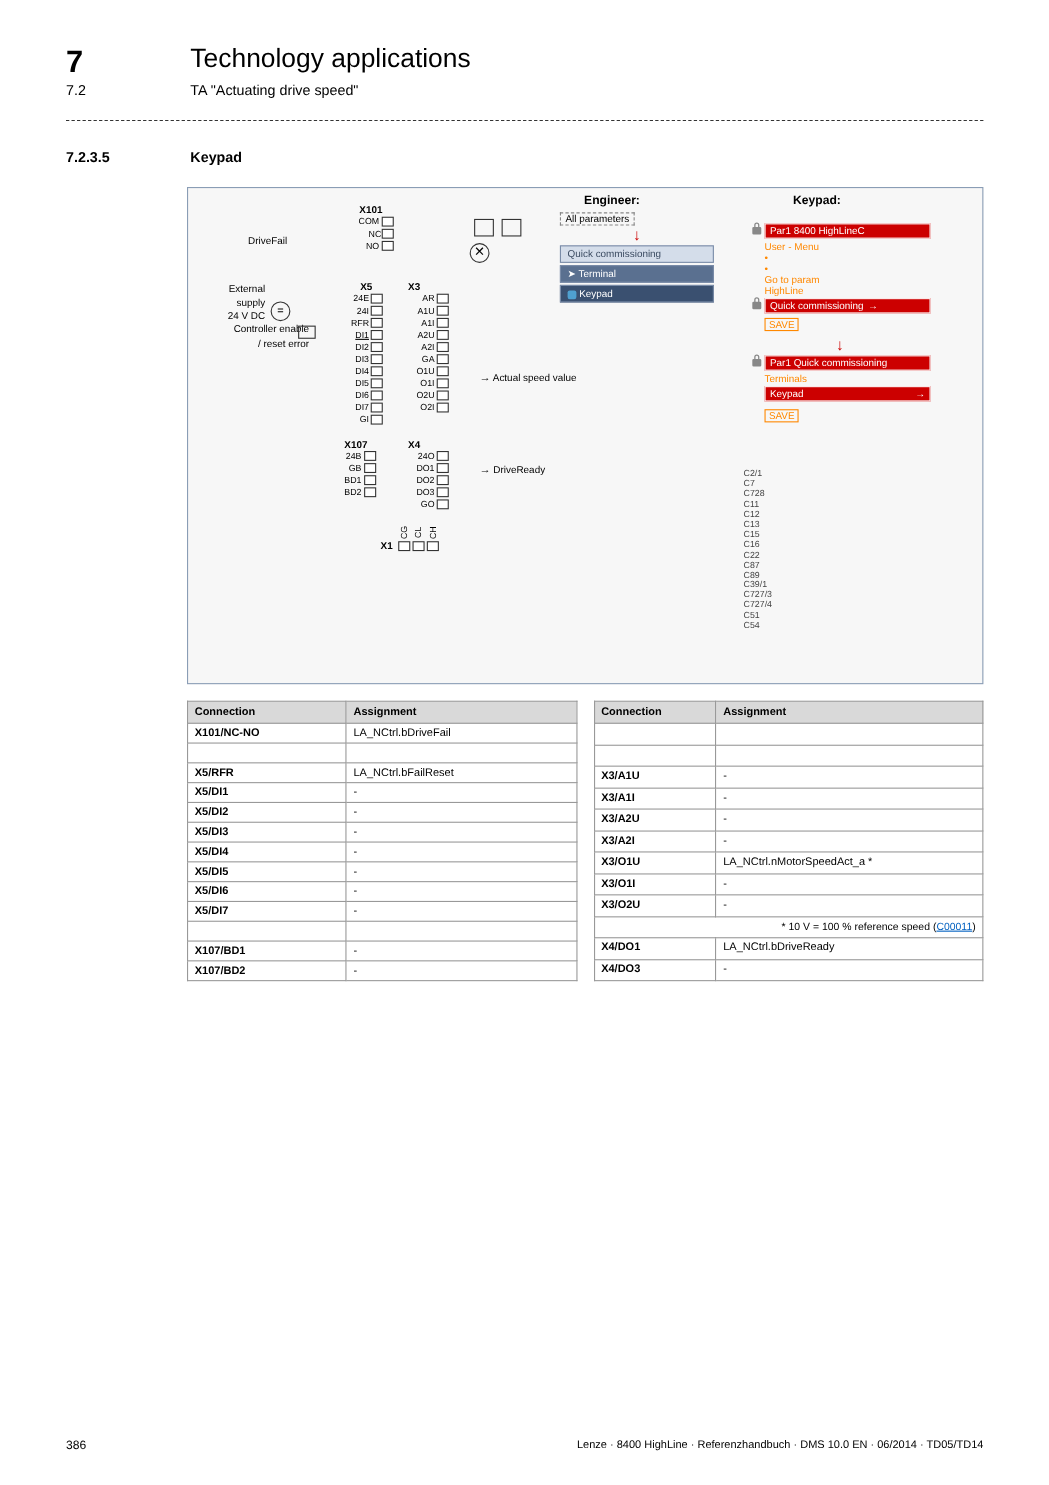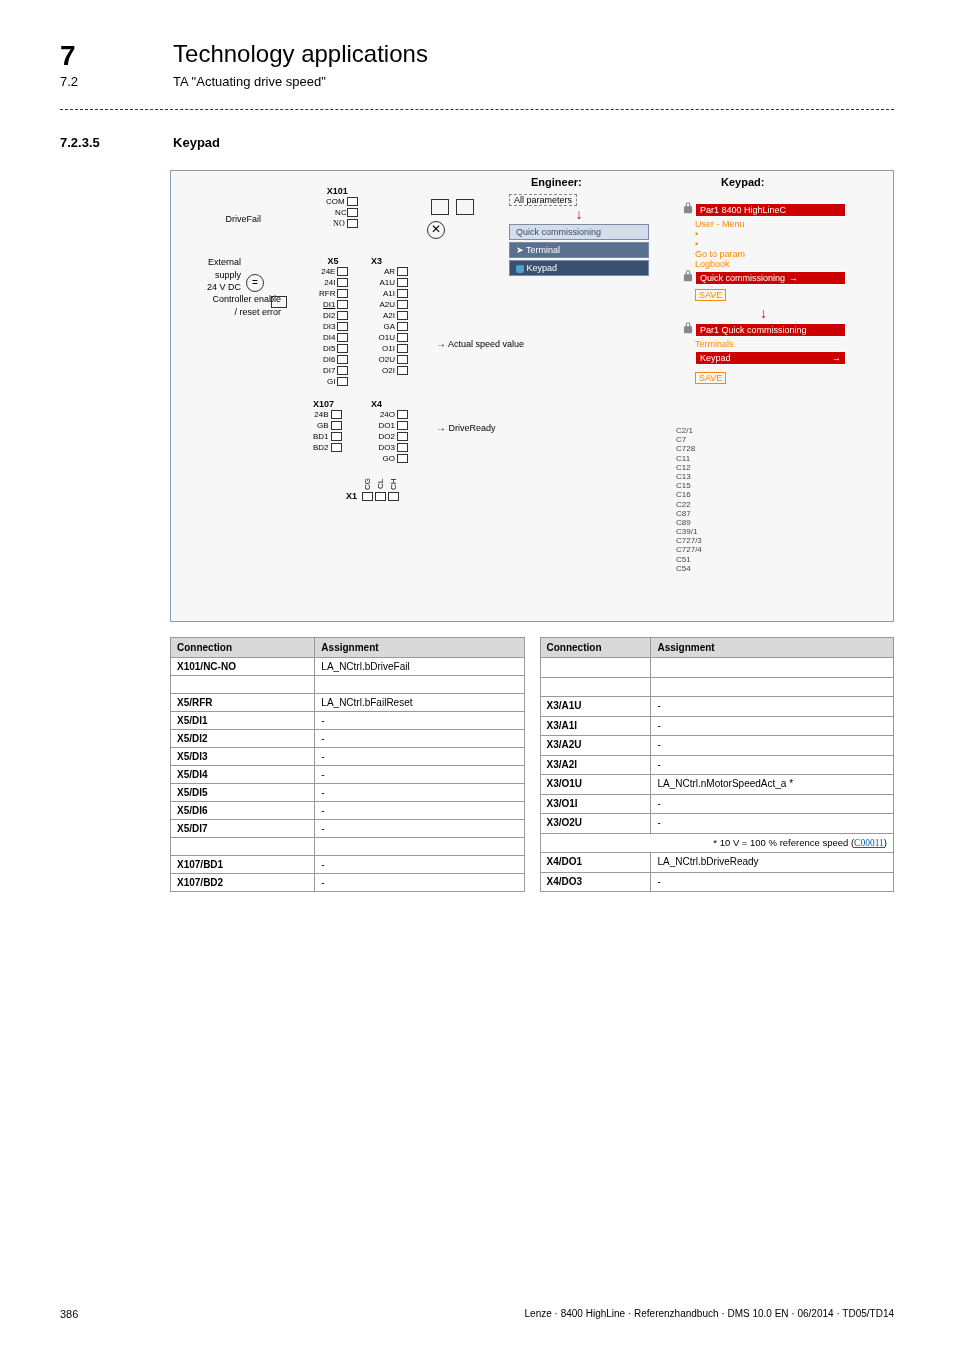--- a/index.html
+++ b/index.html
@@ -266,7 +266,7 @@
           <span class="term-label" style="margin-right: 0;">NC</span>
           <span class="term-box"></span>
         </div>
-        <div class="term-row" style="justify-content: flex-end; font-family: Liberation Serif, serif;">
+        <div class="term-row" style="justify-content: flex-end;">
           <span class="term-label" style="margin-right: 2px;">NO</span>
           <span class="term-box"></span>
         </div>

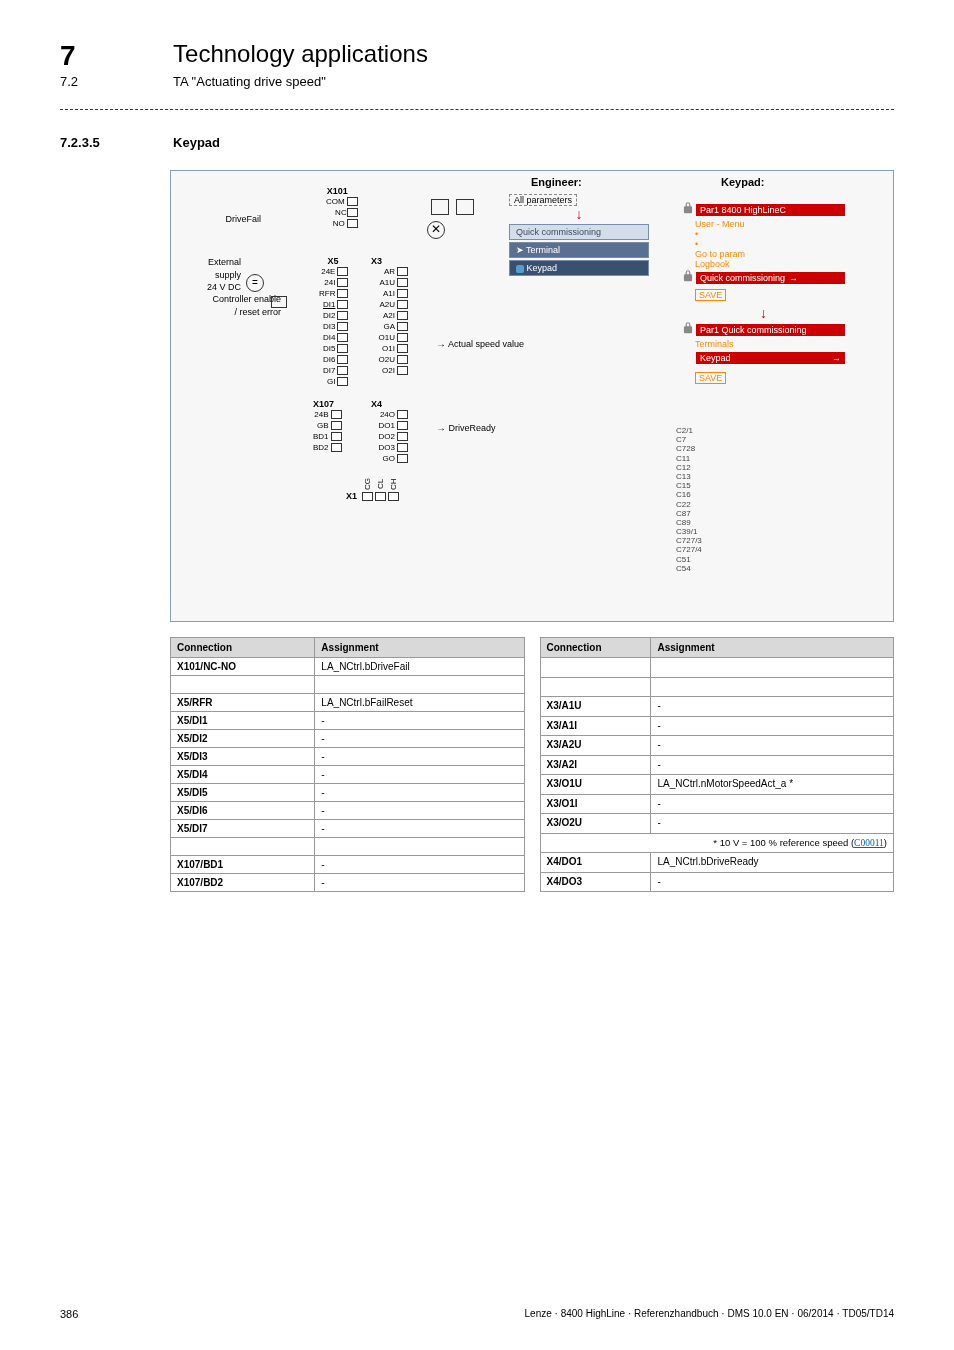--- a/index.html
+++ b/index.html
@@ -467,7 +467,7 @@
         <div class="orange-text" style="font-size:9px;">•</div>
         <div class="orange-text" style="font-size:9px;">•</div>
         <div class="orange-text" style="font-size:9px;">Go to param</div>
-        <div class="orange-text" style="font-size:9px;">Logbook</div>
+        <div class="orange-text" style="font-size:9px;">HighLine</div>
       </div>
     </div>
     <div style="display:flex; align-items:flex-start;">

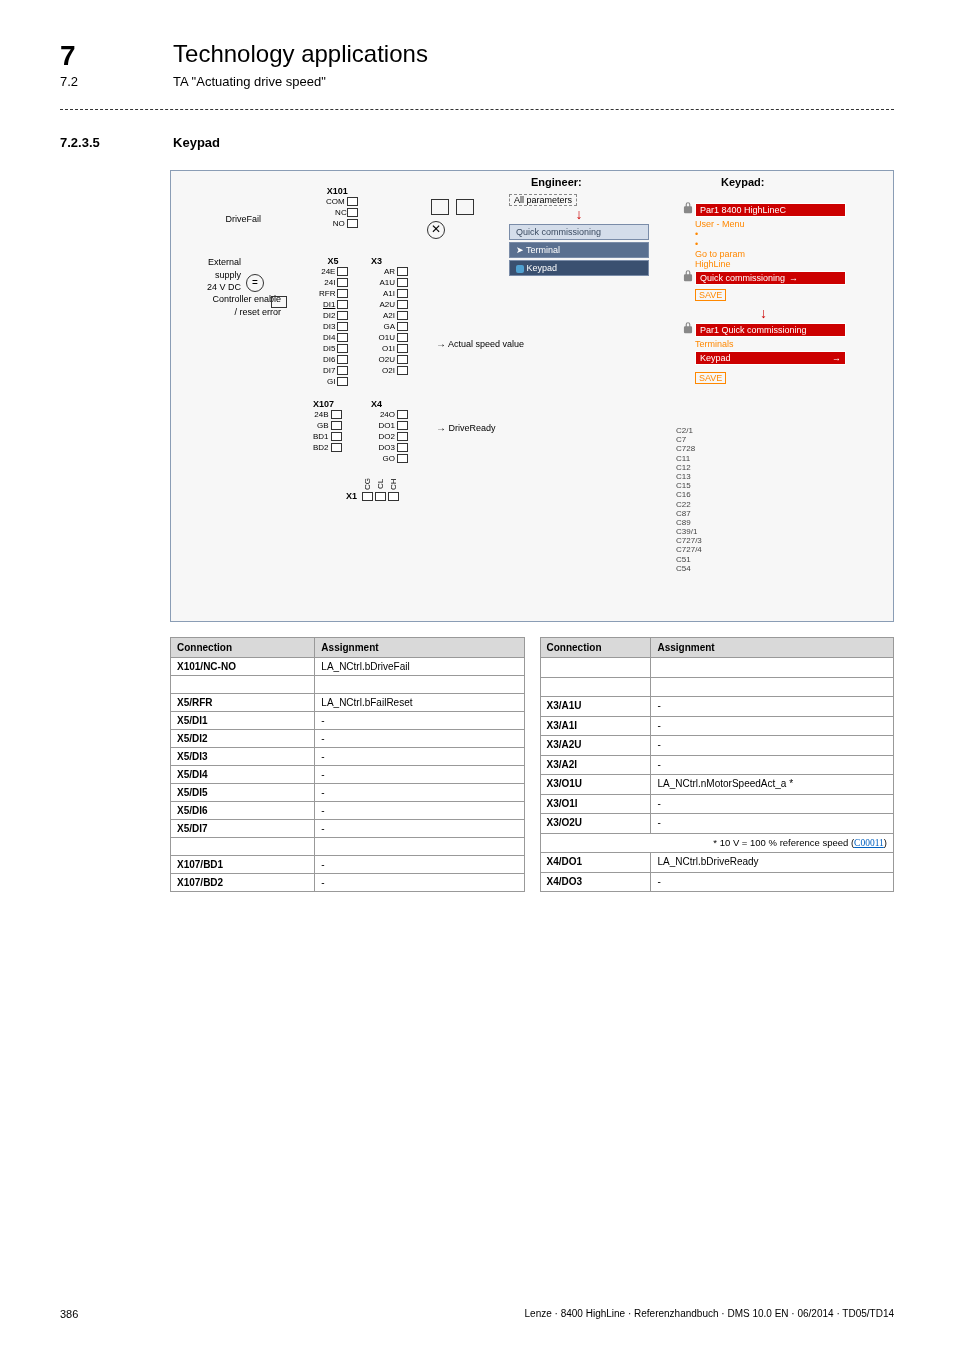--- a/index.html
+++ b/index.html
@@ -170,7 +170,6 @@
   a.link {
     color: #0060c0;
     text-decoration: underline;
-    font-family: Liberation Serif, serif;
   }
   .footer {
     position: fixed;

